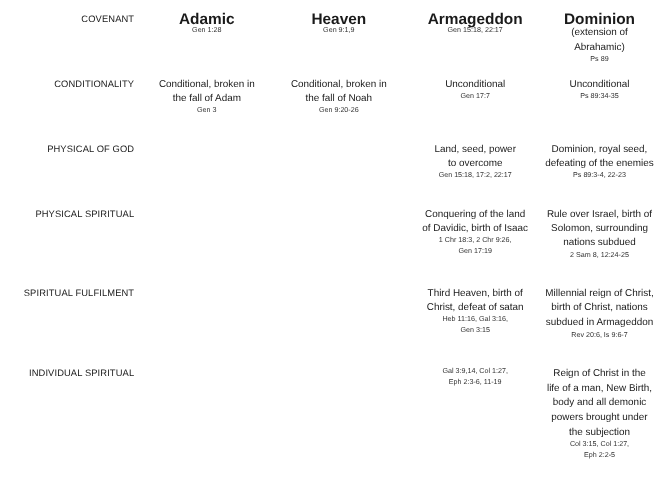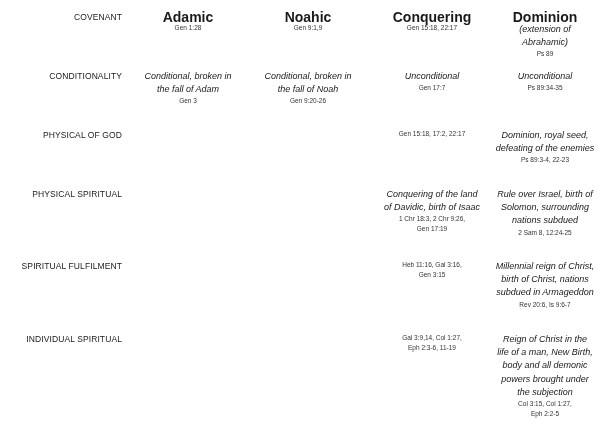--- a/index.html
+++ b/index.html
@@ -27,7 +27,7 @@
   <div class="ref">Gen 1:28</div>
 </div>
 <div class="cell" style="left:308px; top:11px">
-  <div class="head">Noahic</div>
+  <div class="head">Heaven</div>
   <div class="ref">Gen 9:1,9</div>
 </div>
 <div class="cell" style="left:432px; top:11px">

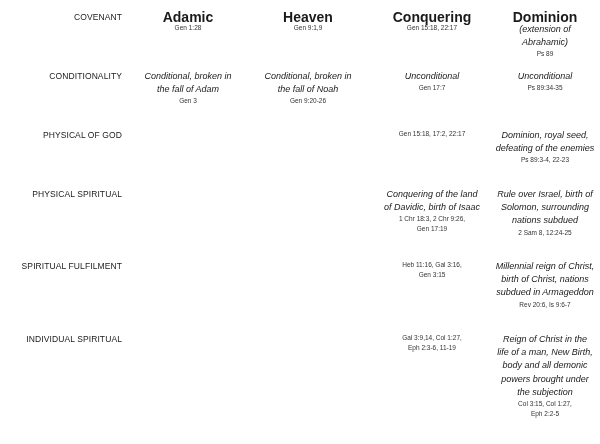--- a/index.html
+++ b/index.html
@@ -31,7 +31,7 @@
   <div class="ref">Gen 9:1,9</div>
 </div>
 <div class="cell" style="left:432px; top:11px">
-  <div class="head">Conquering</div>
+  <div class="head">Armageddon</div>
   <div class="ref">Gen 15:18, 22:17</div>
 </div>
 <div class="cell" style="left:545px; top:11px">

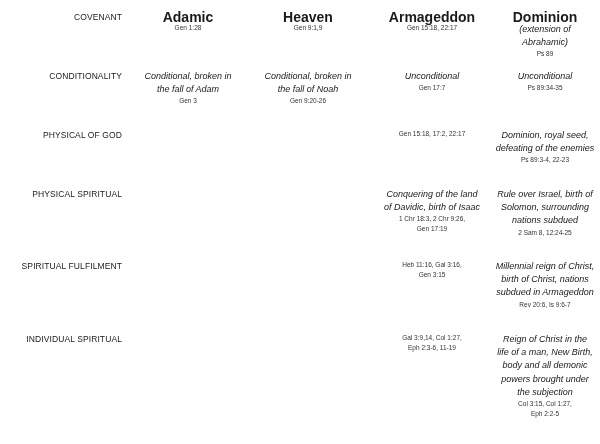--- a/index.html
+++ b/index.html
@@ -9,7 +9,7 @@
                white-space:nowrap; text-align:right; letter-spacing:0.1px; }
   .cell { position:absolute; text-align:center; transform:translateX(-50%); }
   .head { font-weight:bold; font-size:14px; line-height:12px; }
-  .txt { font-size:9px; line-height:13.2px; white-space:pre-line;font-style:italic; }
+  .txt { font-size:9px; line-height:13.2px; white-space:pre-line; }
   .ref { font-size:6.5px; line-height:10px; color:#333; white-space:pre-line; }
 </style>
 </head>

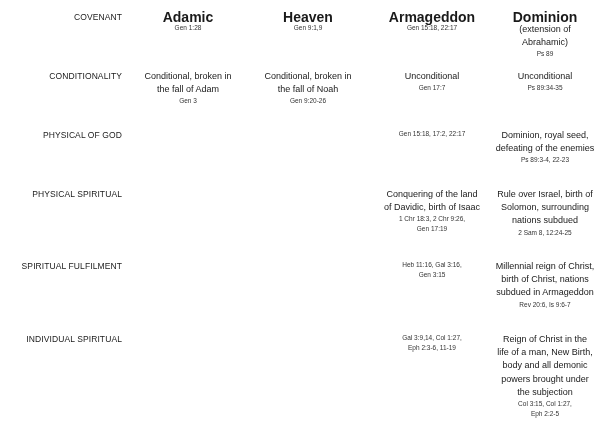--- a/index.html
+++ b/index.html
@@ -60,6 +60,8 @@
 </div>
 
 <div class="cell" style="left:432px; top:129px; width:130px">
+  <div class="txt">Land, seed, power
+to overcome</div>
   <div class="ref">Gen 15:18, 17:2, 22:17</div>
 </div>
 <div class="cell" style="left:545px; top:129px; width:130px">

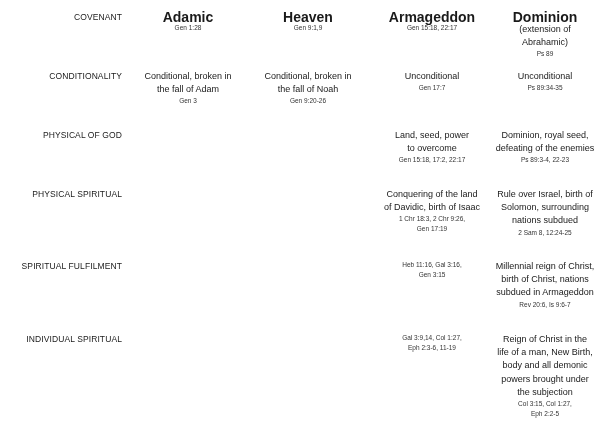--- a/index.html
+++ b/index.html
@@ -84,6 +84,8 @@
 </div>
 
 <div class="cell" style="left:432px; top:260px; width:130px">
+  <div class="txt">Third Heaven, birth of
+Christ, defeat of satan</div>
   <div class="ref">Heb 11:16, Gal 3:16,
 Gen 3:15</div>
 </div>

